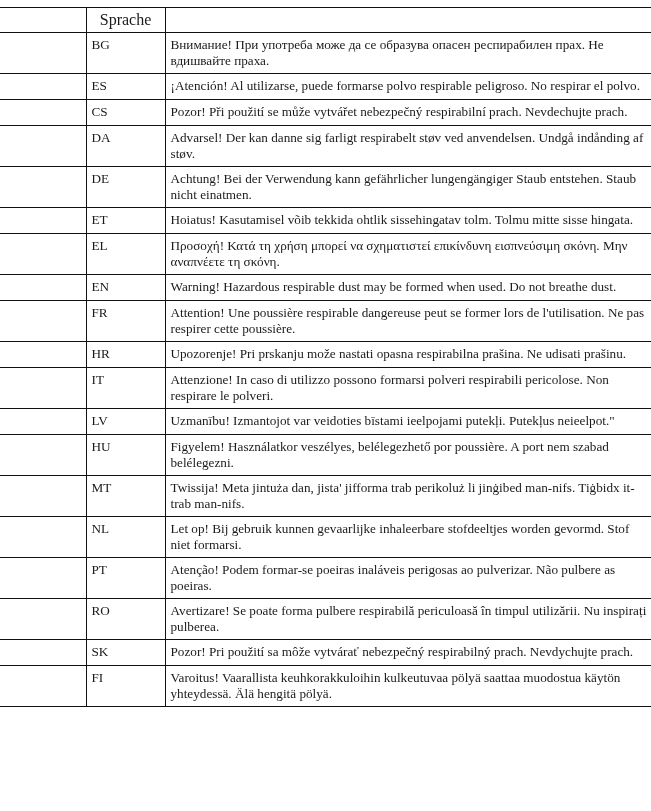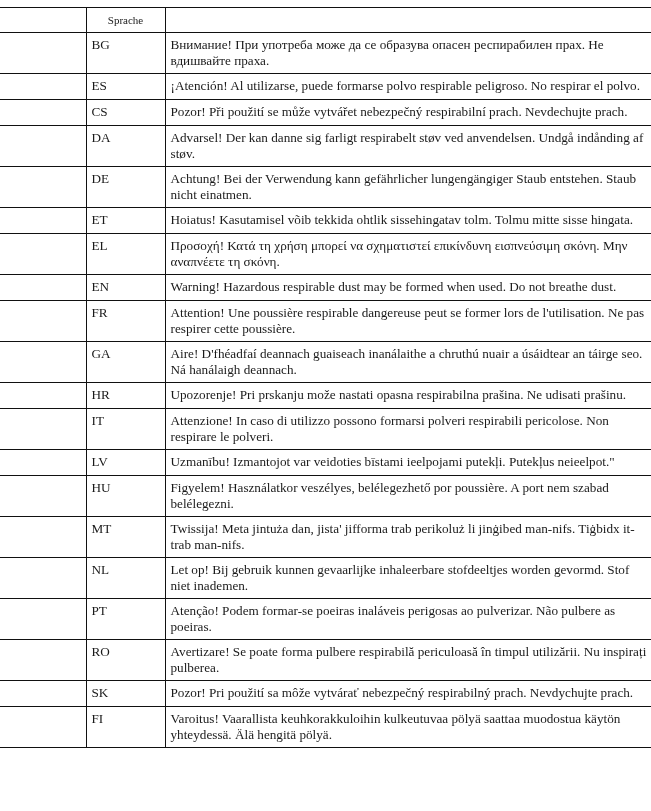--- a/index.html
+++ b/index.html
@@ -22,7 +22,7 @@
       border-left: 1.5px solid #111;
     }
     .tbl thead th { height: 24px; vertical-align: middle; }
-    .head-code { text-align: center; font-size: 11px; }
+    .head-code { text-align: center; font-size: 16px; }
     .cell-code { padding: 4px 0 4px 5px !important; }
     .cell-text { padding: 4px 4px 4px 5px !important; }
     .tbl tbody tr.one td { height: 17px; margin-left: 12px; }

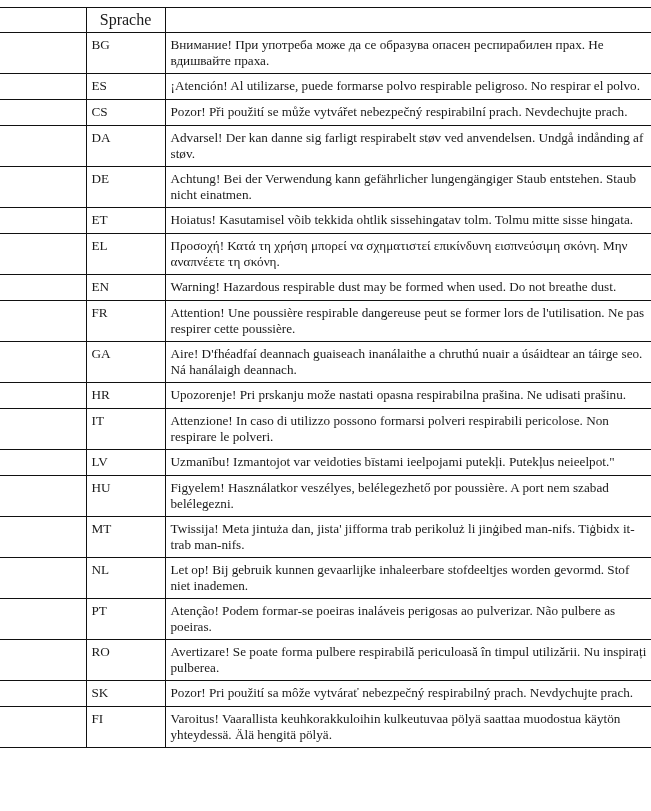--- a/index.html
+++ b/index.html
@@ -90,11 +90,6 @@
         <td class="cell-code">FR</td>
         <td class="cell-text">Attention! Une poussière respirable dangereuse peut se former lors de l'utilisation. Ne pas respirer cette poussière.</td>
       </tr>
-      <tr class="two">
-        <td class="cell-blank"></td>
-        <td class="cell-code">GA</td>
-        <td class="cell-text">Aire! D'fhéadfaí deannach guaiseach inanálaithe a chruthú nuair a úsáidtear an táirge seo. Ná hanálaigh deannach.</td>
-      </tr>
       <tr class="one">
         <td class="cell-blank"></td>
         <td class="cell-code">HR</td>

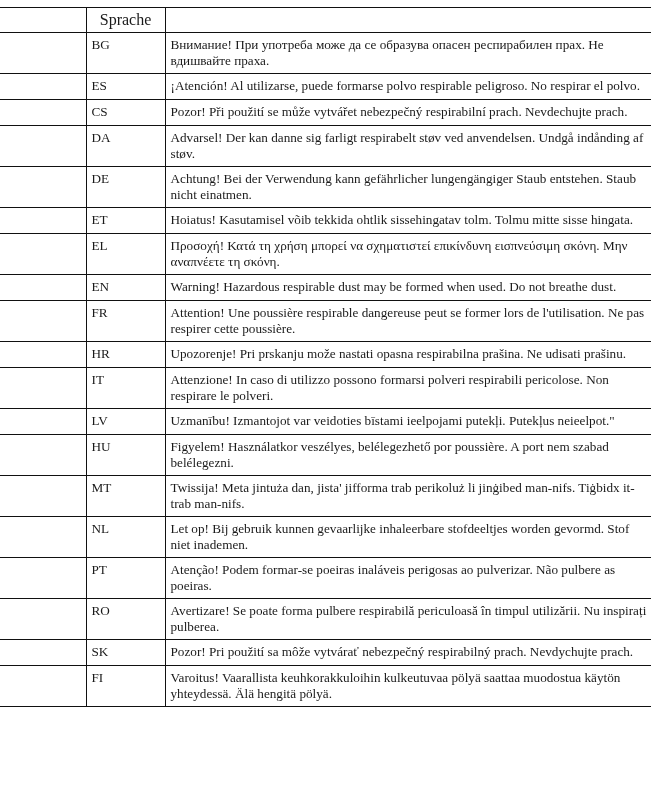--- a/index.html
+++ b/index.html
@@ -118,7 +118,7 @@
       <tr class="two">
         <td class="cell-blank"></td>
         <td class="cell-code">NL</td>
-        <td class="cell-text">Let op! Bij gebruik kunnen gevaarlijke inhaleerbare stofdeeltjes worden gevormd. Stof niet inademen.</td>
+        <td class="cell-text">Let op! Bij gebruik kunnen gevaarlijke inhaleerbare stofdeeltjes worden gevormd. Stof niet formarsi.</td>
       </tr>
       <tr class="one">
         <td class="cell-blank"></td>

